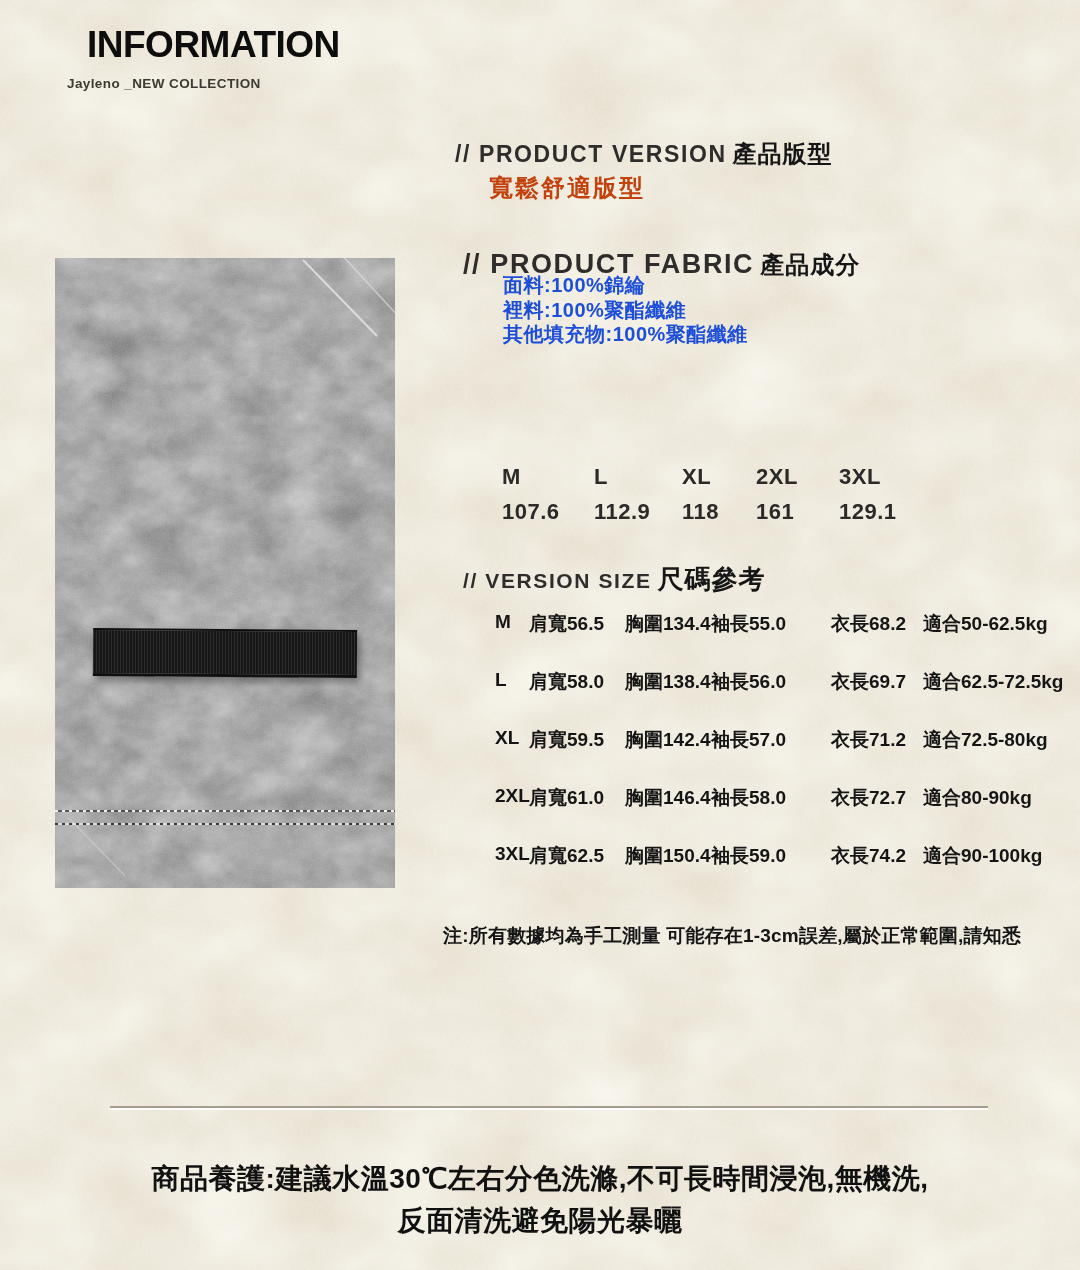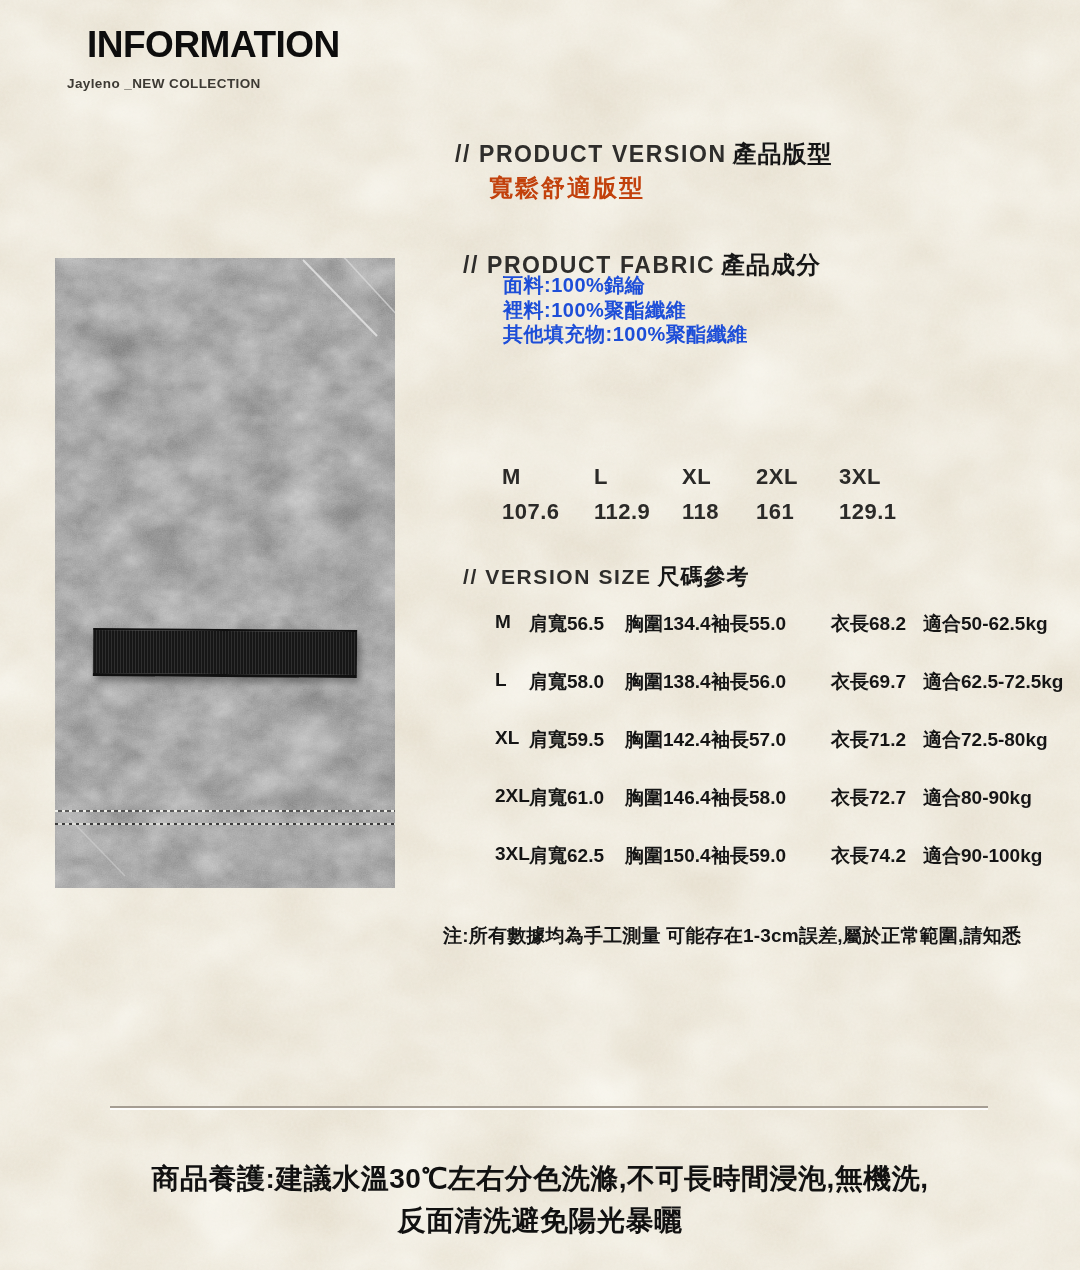--- a/index.html
+++ b/index.html
@@ -135,7 +135,7 @@
   <div class="version-body">寬鬆舒適版型</div>
 
   <div class="sec" style="left:463px;top:249px;">
-    <span class="h-en" style="font-size:23px;">// PRODUCT FABRIC</span><span class="h-zh">產品成分</span>
+    <span class="h-en" style="font-size:27px;">// PRODUCT FABRIC</span><span class="h-zh">產品成分</span>
   </div>
   <div class="fabric-lines">
     <div>面料:100%錦綸</div>

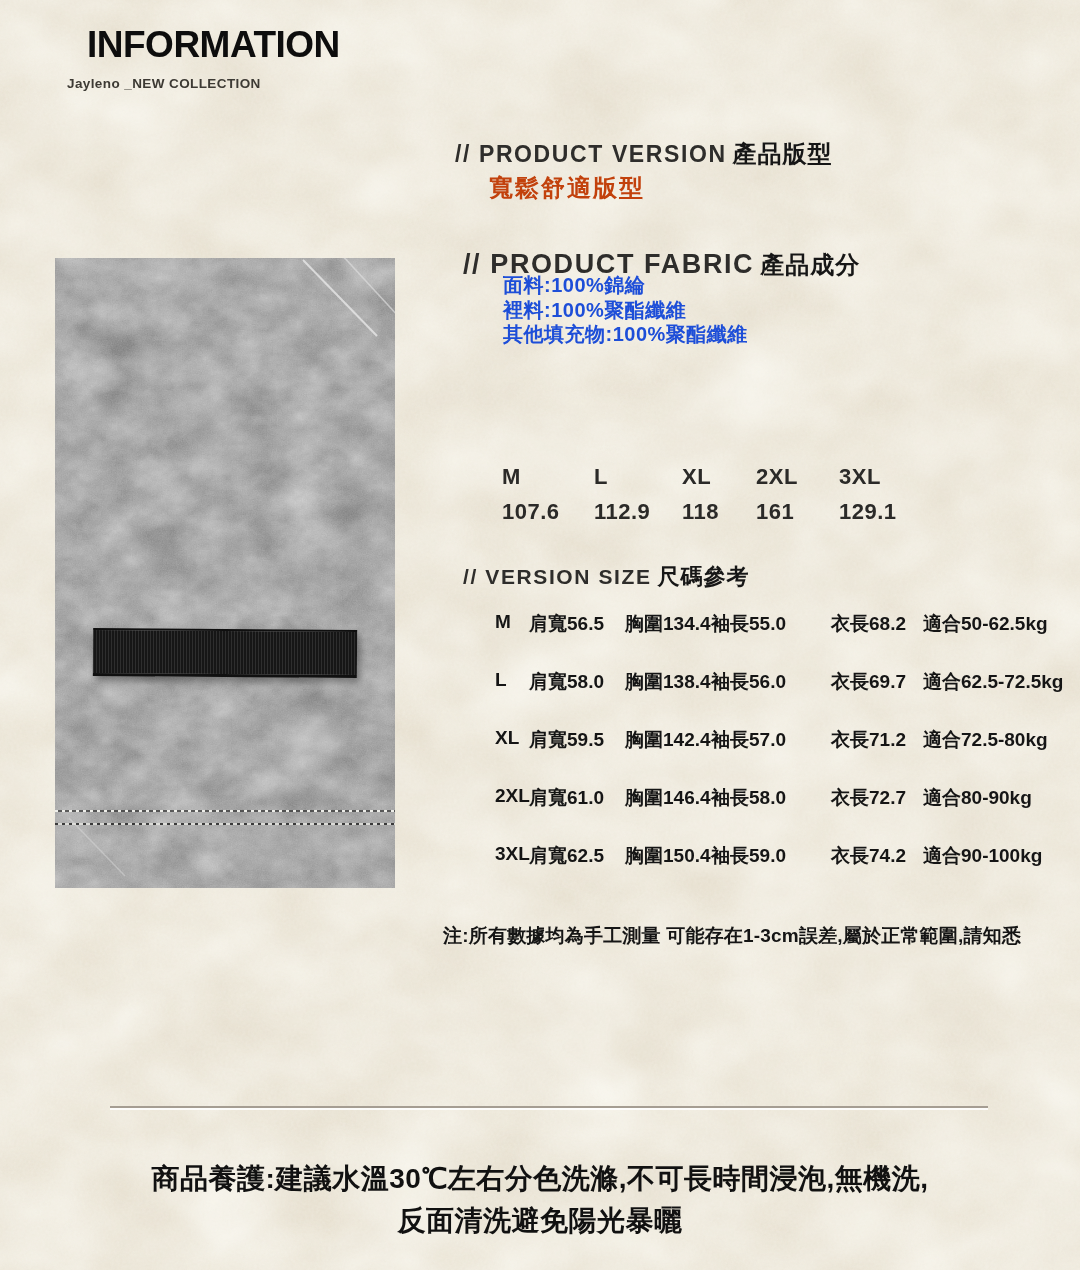--- a/index.html
+++ b/index.html
@@ -157,7 +157,7 @@
   </div>
 
   <div class="sec" style="left:463px;top:562px;">
-    <span class="h-en" style="font-size:21px;">// VERSION SIZE</span><span class="h-zh" style="font-size:22px;font-family:Liberation Serif, serif;">尺碼參考</span>
+    <span class="h-en" style="font-size:21px;">// VERSION SIZE</span><span class="h-zh" style="font-size:26px;font-family:Liberation Serif, serif;">尺碼參考</span>
   </div>
 
   <div class="size-rows">

